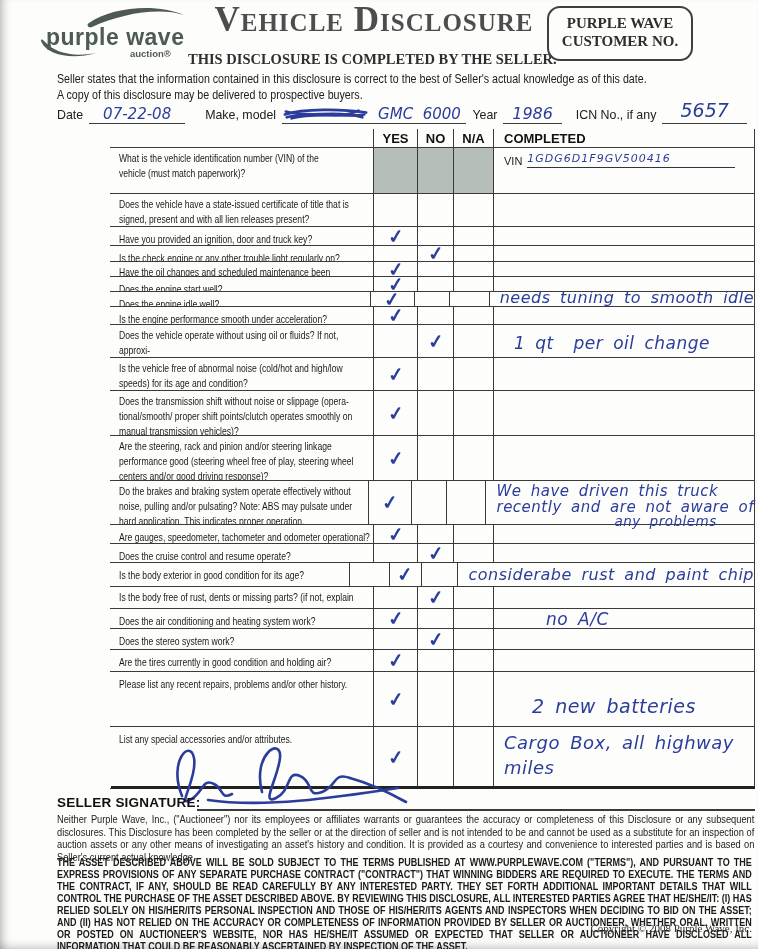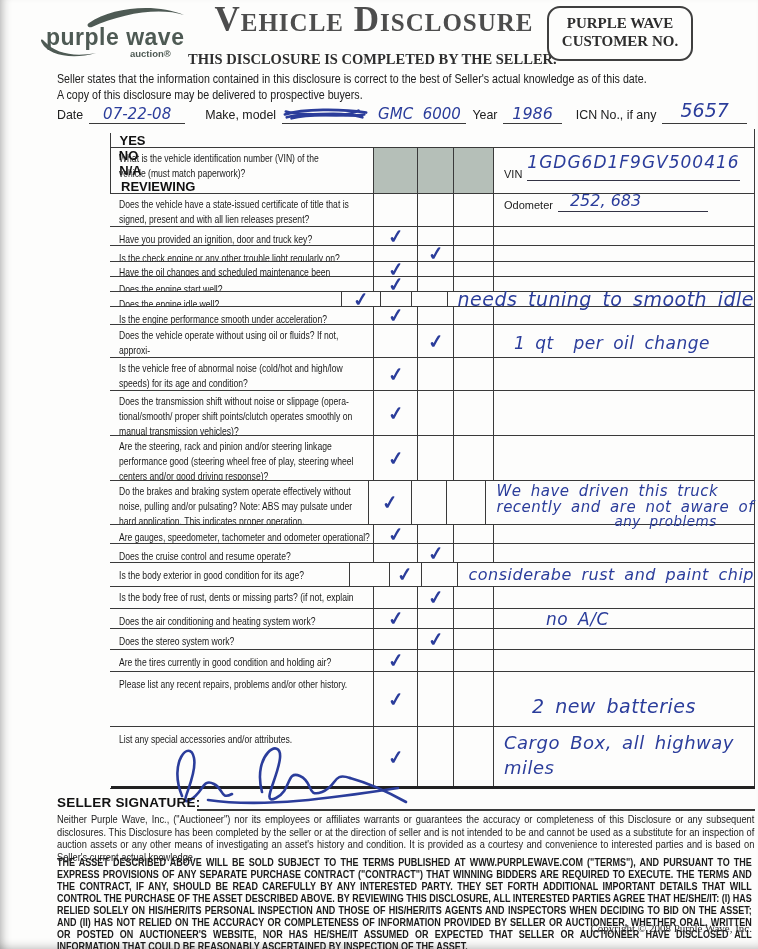--- a/index.html
+++ b/index.html
@@ -41,7 +41,7 @@
   
   .tbl { position:absolute; left:110px; top:129px; width:645px; border-right:1.5px solid #3a3a3a; }
   .row { display:flex; border-bottom:1.6px solid #3a3a3a; position:relative; }
-  .hrow { height:19px; border-bottom:1.6px solid #3a3a3a; display:flex;flex-direction:column; }
+  .hrow { height:19px; border-bottom:1.6px solid #3a3a3a; display:flex; }
   .hc { font-weight:bold; font-size:13px; color:#111; display:flex; align-items:center; justify-content:center; }
   .q  { width:263px; padding:2px 2px 2px 9px; overflow:hidden; }
   .qx { display:inline-block; white-space:pre-line; font-size:11.6px; line-height:1.3;

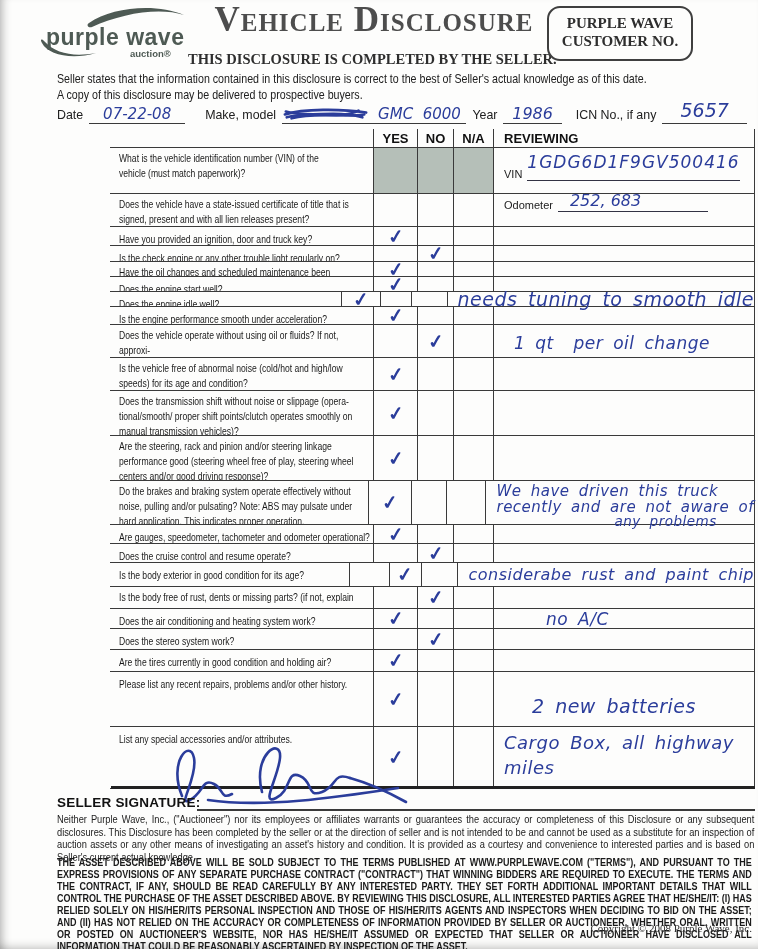--- a/index.html
+++ b/index.html
@@ -133,7 +133,7 @@
       <div class="c cyes hc">YES</div>
       <div class="c cno hc">NO</div>
       <div class="c cna hc">N/A</div>
-      <div class="cm hc" style="justify-content:flex-start">REVIEWING</div>
+      <div class="cm hc" style="justify-content:flex-start">COMPLETED</div>
     </div>
     <div>
         <div class="row" style="height: 46px;">

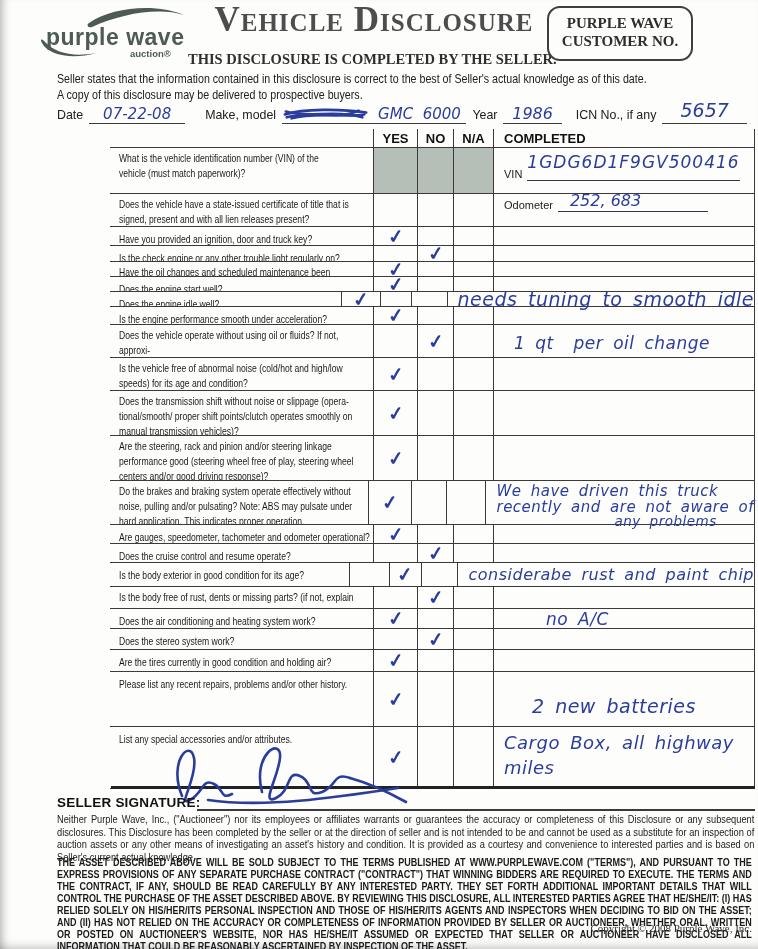--- a/index.html
+++ b/index.html
@@ -55,7 +55,7 @@
   .vin-block { padding-top:3px; }
   .vin-line { display:flex; align-items:flex-end; margin-bottom:10px; }
   .plbl { font-size:11px; color:#222; padding-right:5px; padding-bottom:1px; }
-  .vinval { border-bottom:1.6px solid #334; min-width:208px; font-size:17px; letter-spacing:1px; padding-bottom:8px; }
+  .vinval { border-bottom:1.6px solid #334; min-width:208px; font-size:11px; letter-spacing:1px; padding-bottom:2px; }
   .odoval { border-bottom:1.6px solid #334; min-width:150px; font-size:16px; padding-bottom:1px; padding-left:12px; }
   
   .table-bottom-line { position:absolute; left:111px; top:786px; width:644px; height:3px; background:#222; }

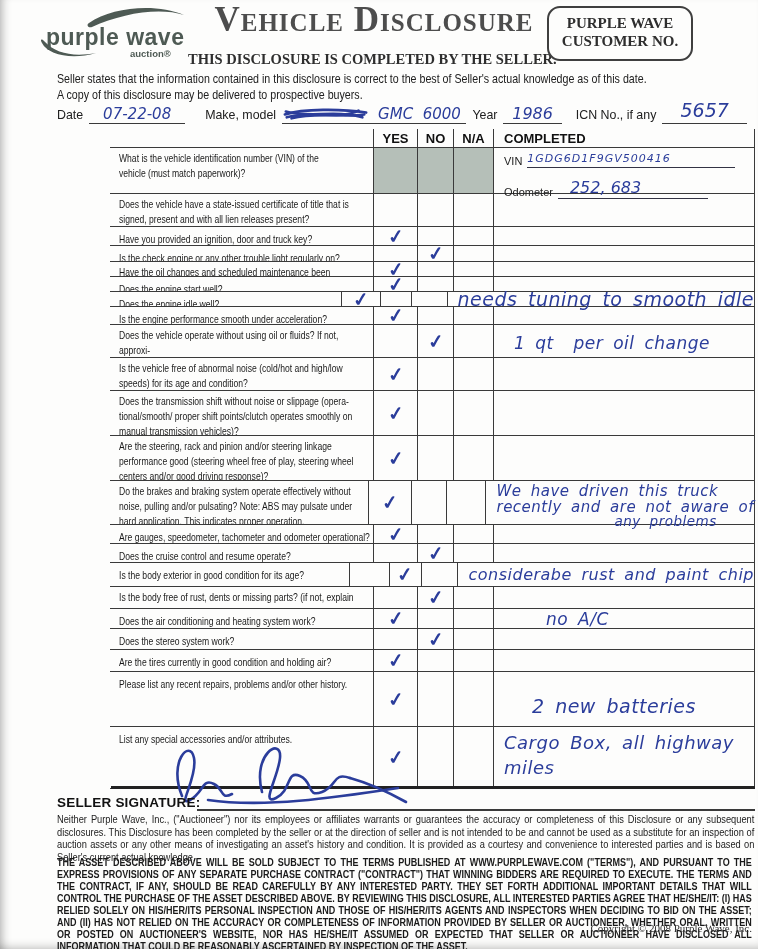--- a/index.html
+++ b/index.html
@@ -148,10 +148,6 @@
             <span class="plbl">VIN</span>
             <span class="hw vinval">1GDG6D1F9GV500416</span>
           </div>
-          <div class="vin-line">
-            <span class="plbl">Odometer</span>
-            <span class="hw odoval">252, 683</span>
-          </div>
         </div>
       </div>
     </div>

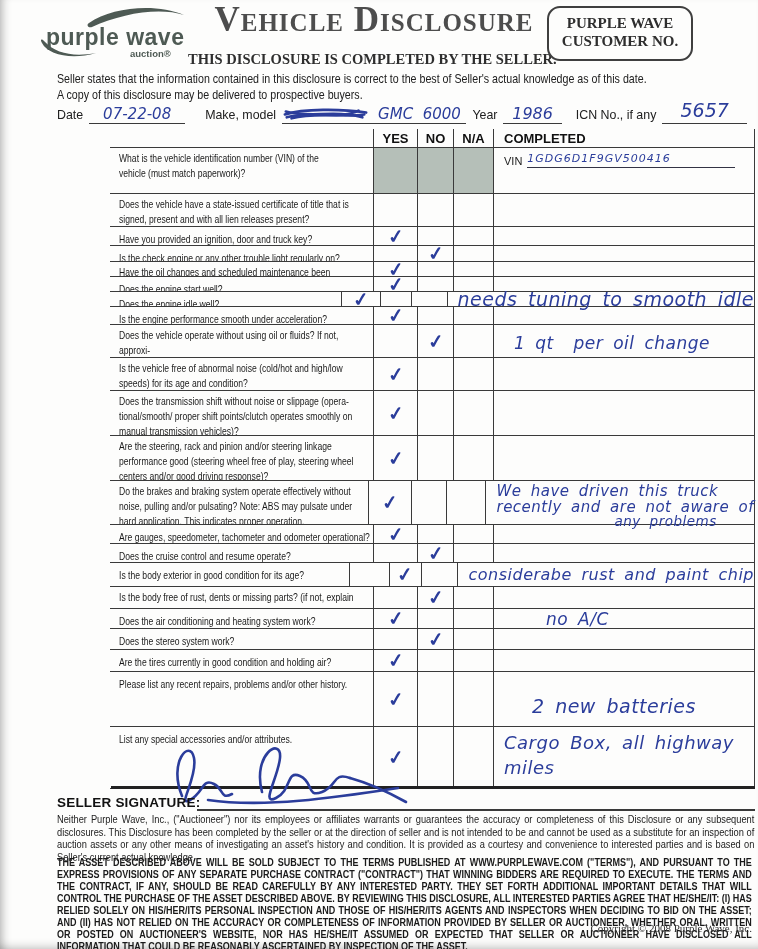--- a/index.html
+++ b/index.html
@@ -214,7 +214,7 @@
       <div class="c cna"></div>
       <div class="cm">
 
-      <div class="hw cmt" style="font-size: 19px; margin-top: -3px;">needs tuning to smooth idle</div>
+      <div class="hw cmt" style="font-size: 16px; margin-top: -3px;">needs tuning to smooth idle</div>
           </div>
     </div>
         <div class="row" style="height: 18px;">

